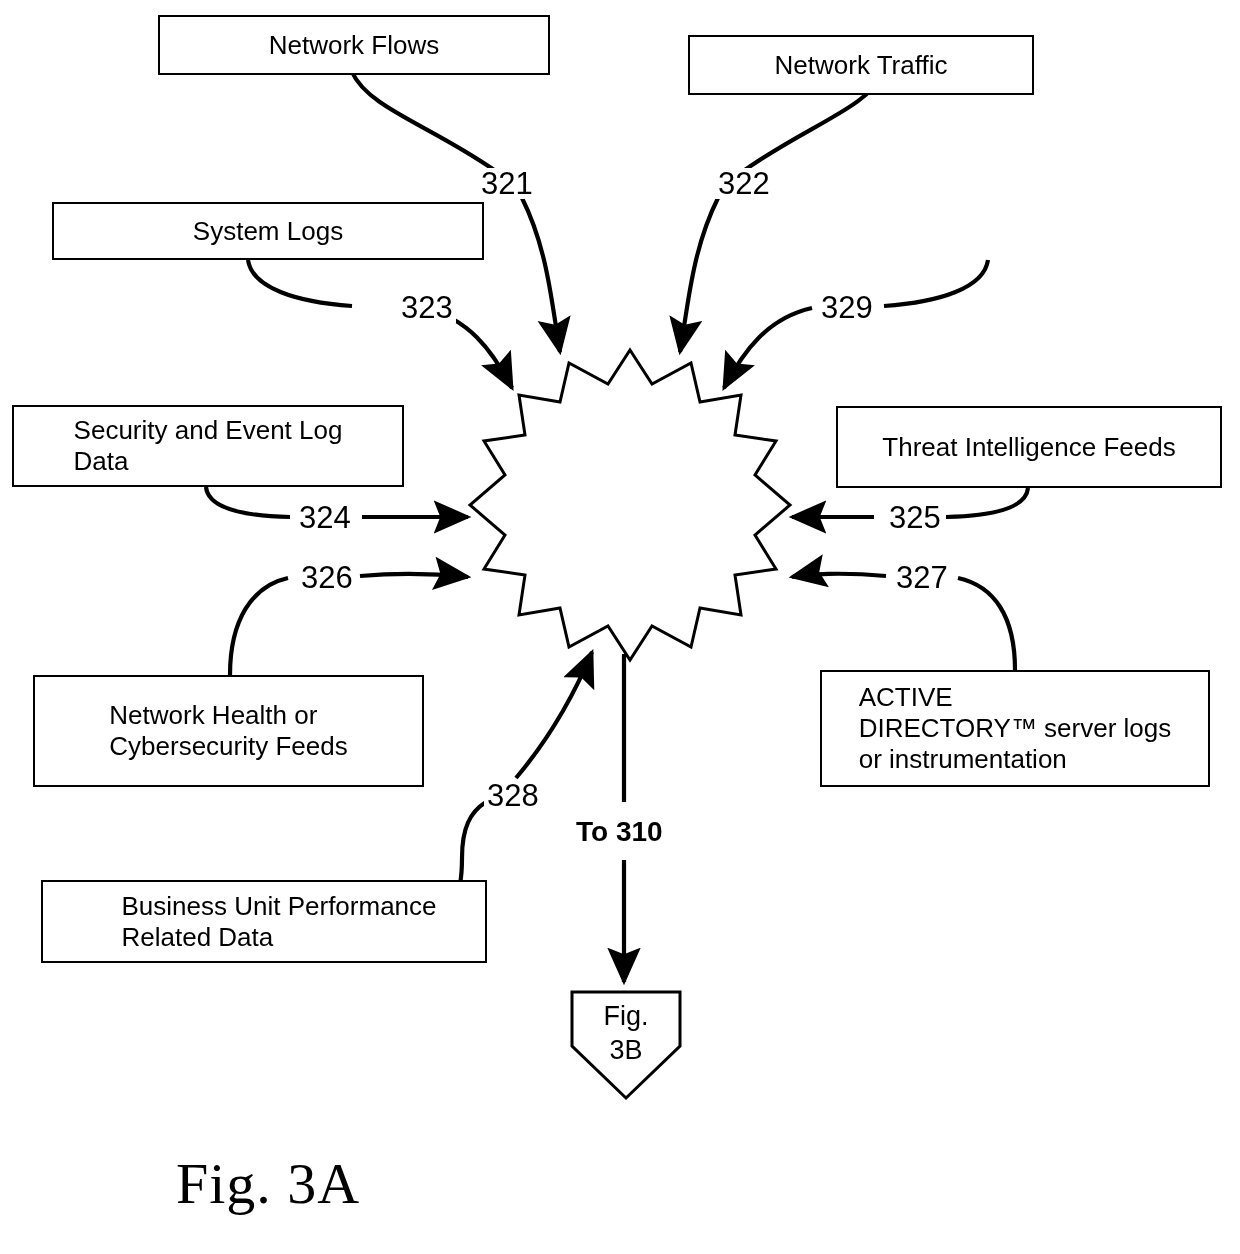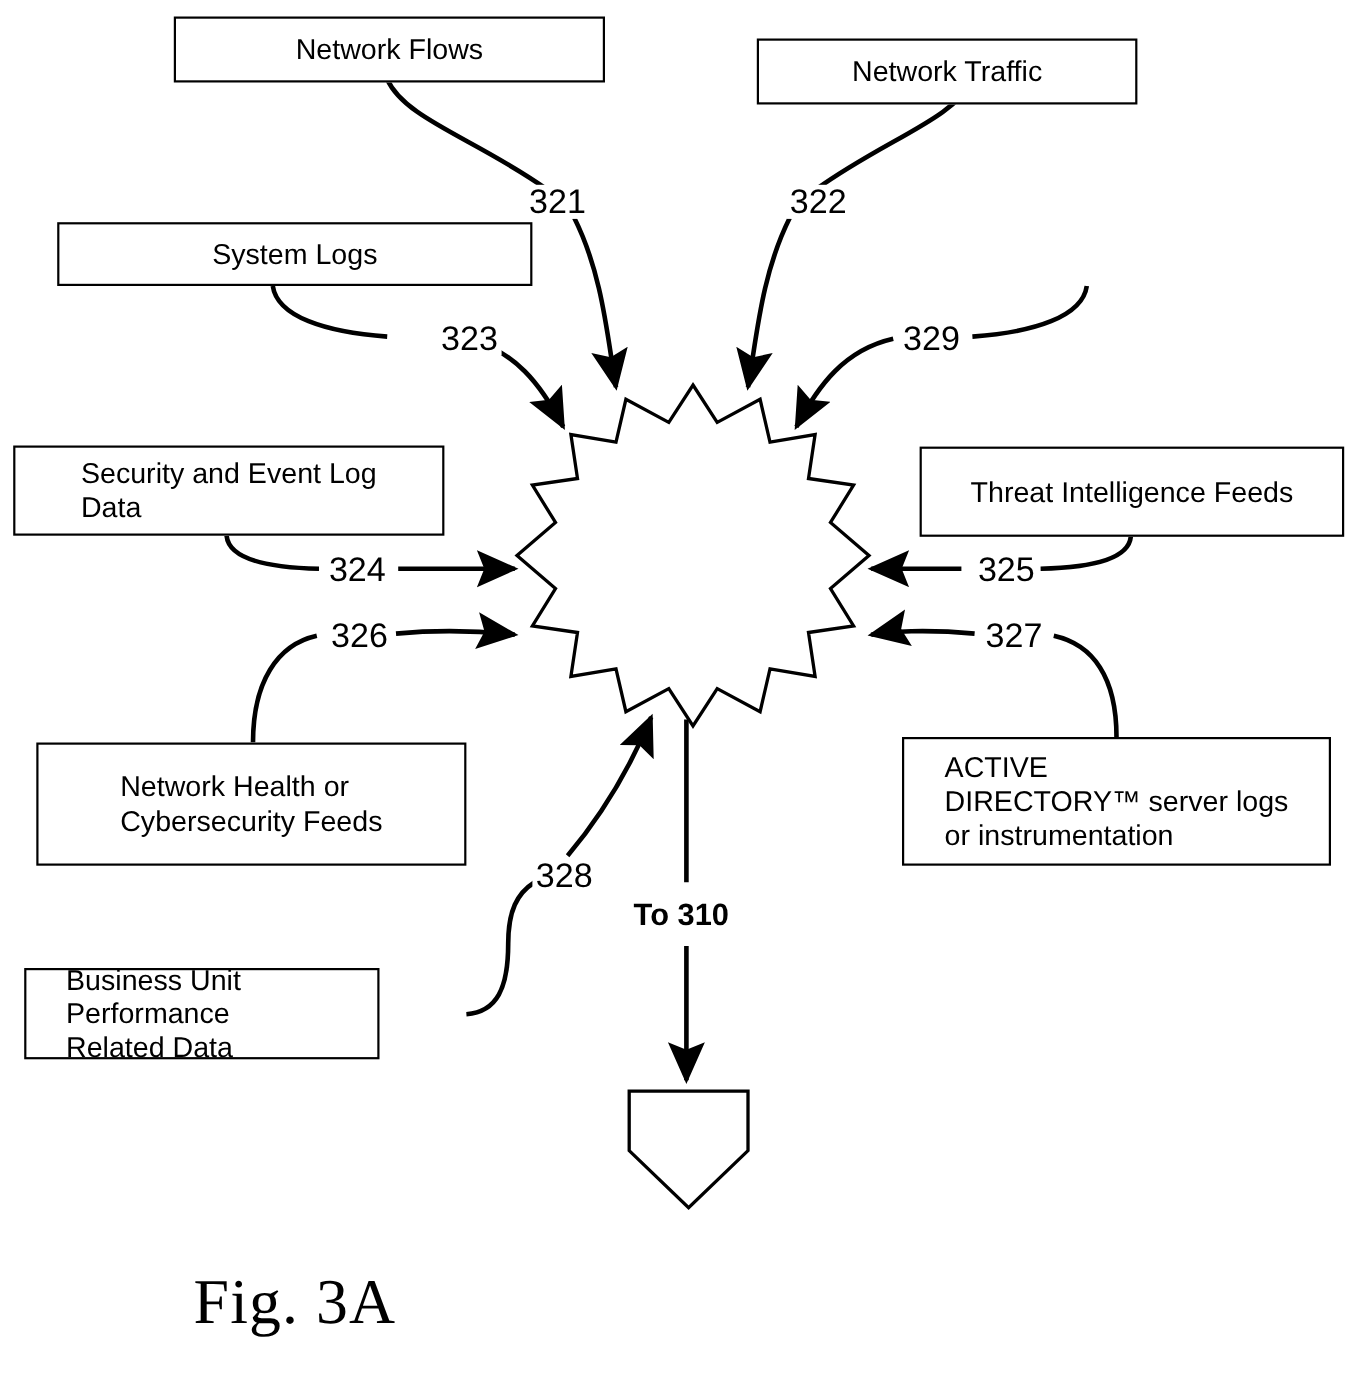--- a/index.html
+++ b/index.html
@@ -200,7 +200,7 @@
     </div>
   </div>
 
-  <div class="box" style="left:22px; top:880px; width:323px; height:83px;padding-left:36px;">
+  <div class="box" style="left:41px; top:880px; width:446px; height:83px;padding-left:36px;">
     <div>
       <span>Business Unit Performance</span>
       <span>Related Data</span>

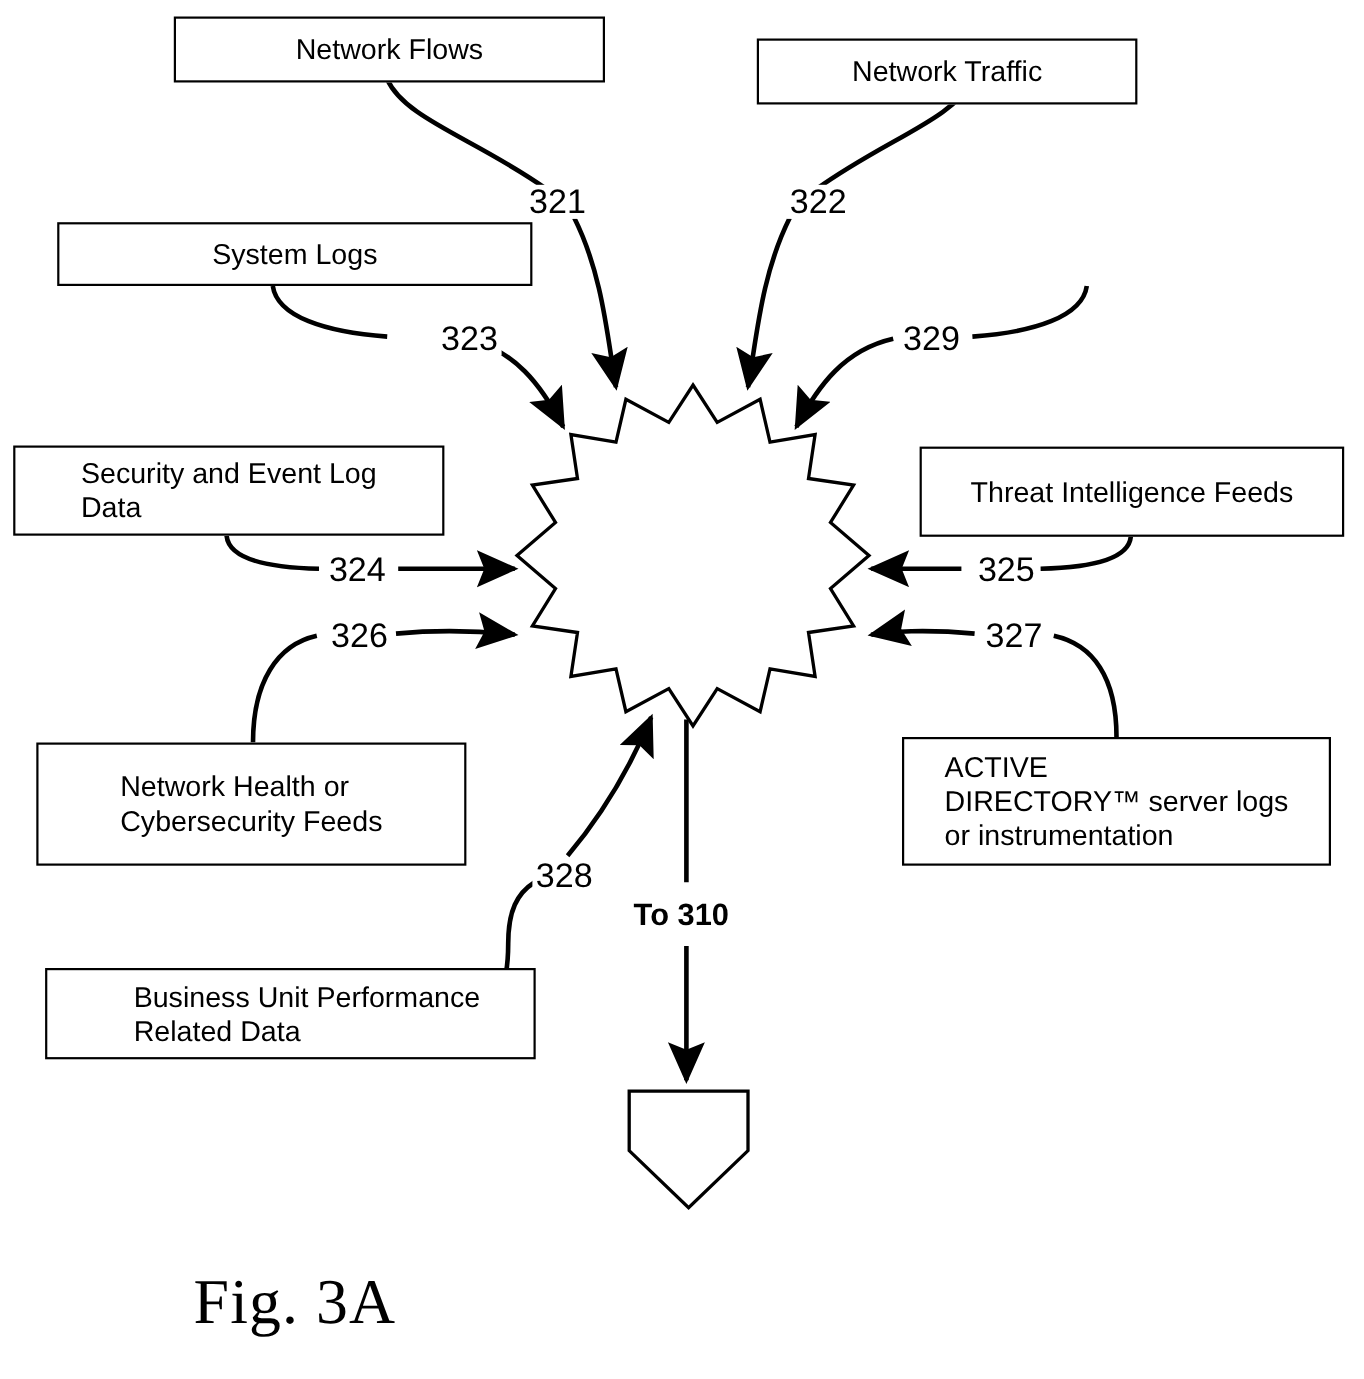--- a/index.html
+++ b/index.html
@@ -220,6 +220,10 @@
 
   <div class="flowlabel" style="left:572px; top:818px;">To 310</div>
 
+  <div class="pent-text" style="left:572px; top:1000px; width:108px;">
+    <div>Fig.</div>
+    <div>3B</div>
+  </div>
 
   <div class="figcap" style="left:176px; top:1150px;">Fig. 3A</div>
 

